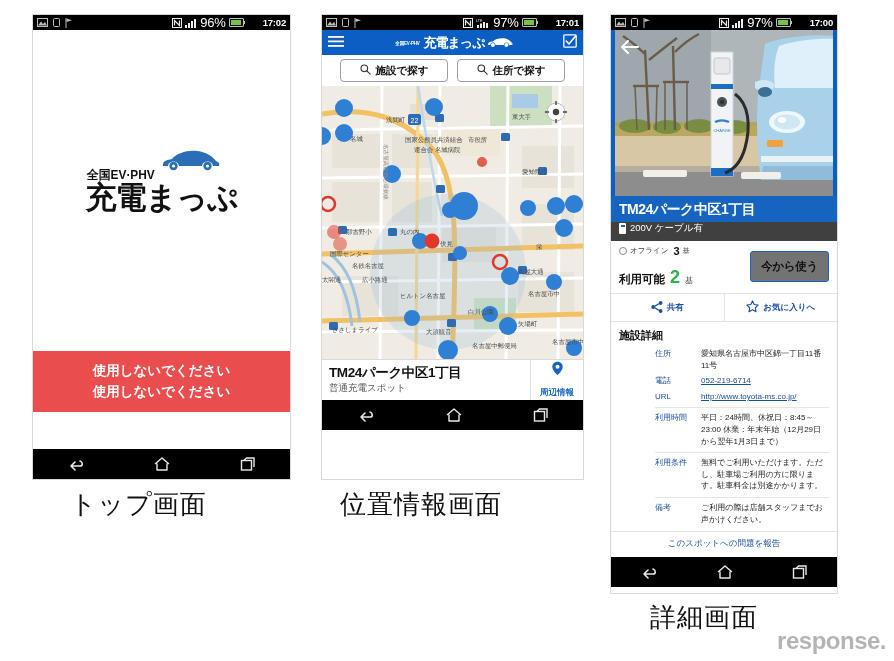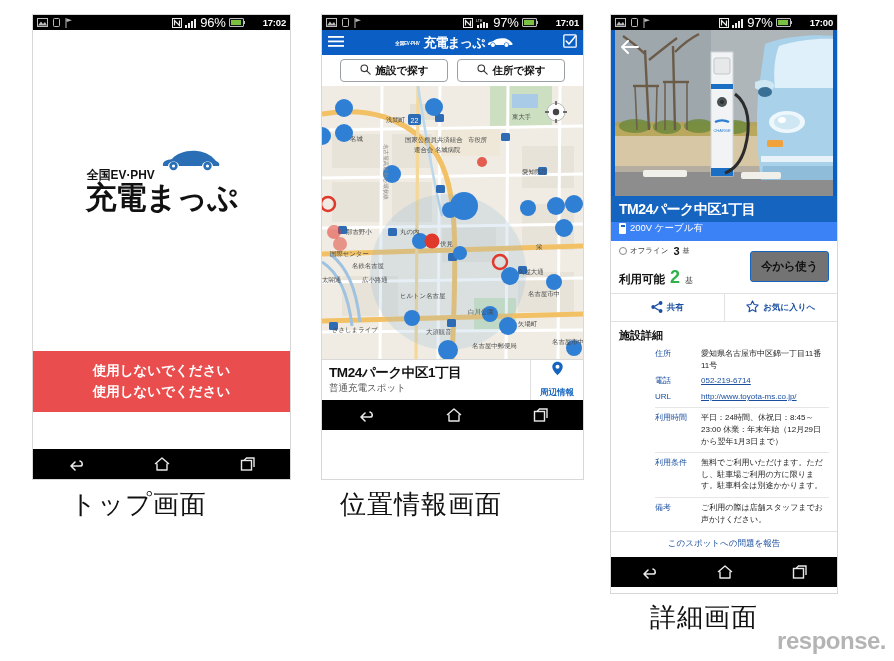--- a/index.html
+++ b/index.html
@@ -86,7 +86,7 @@
     letter-spacing:-.5px;
   }
   .d-sub{
-    background:#3b82f6;color:#fff;padding:0 8px 6px 8px;font-size:9.5px;
+    background:#404040;color:#fff;padding:0 8px 6px 8px;font-size:9.5px;
     display:flex;align-items:center;gap:4px;
   }
   .d-plug{width:7px;height:11px;background:#fff;border-radius:1px;position:relative;flex:none;}

